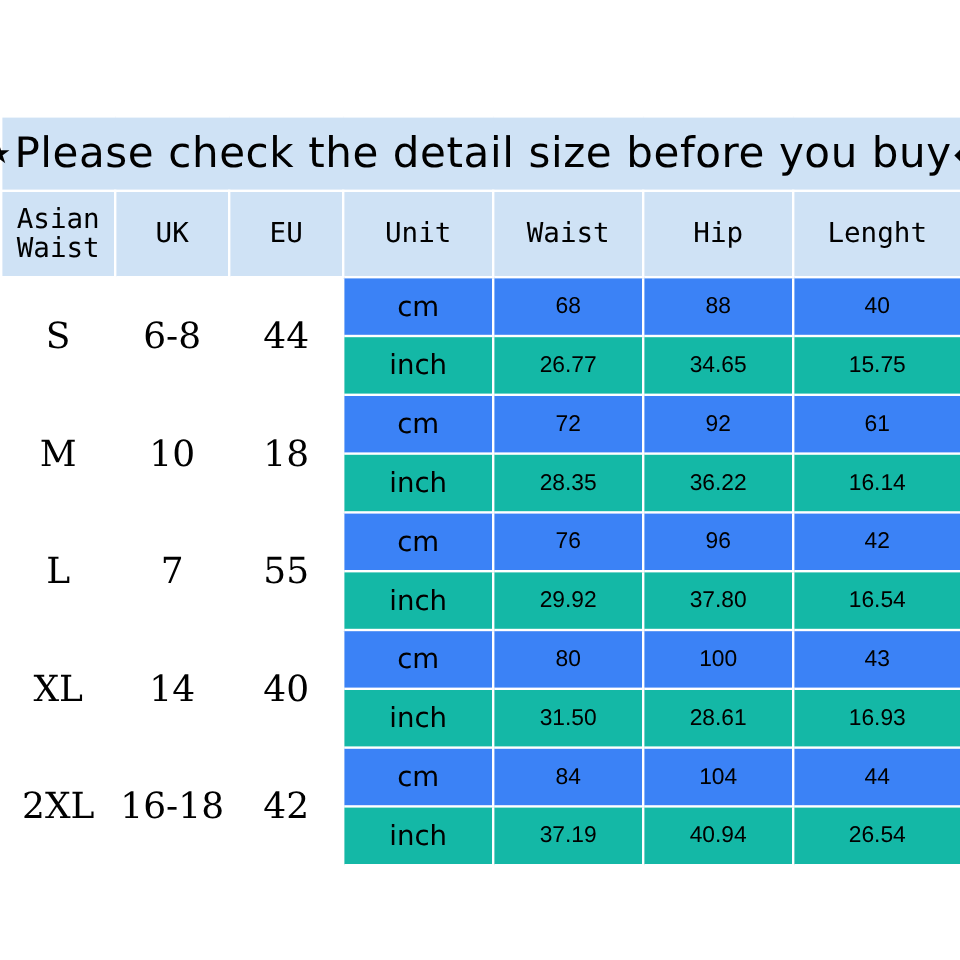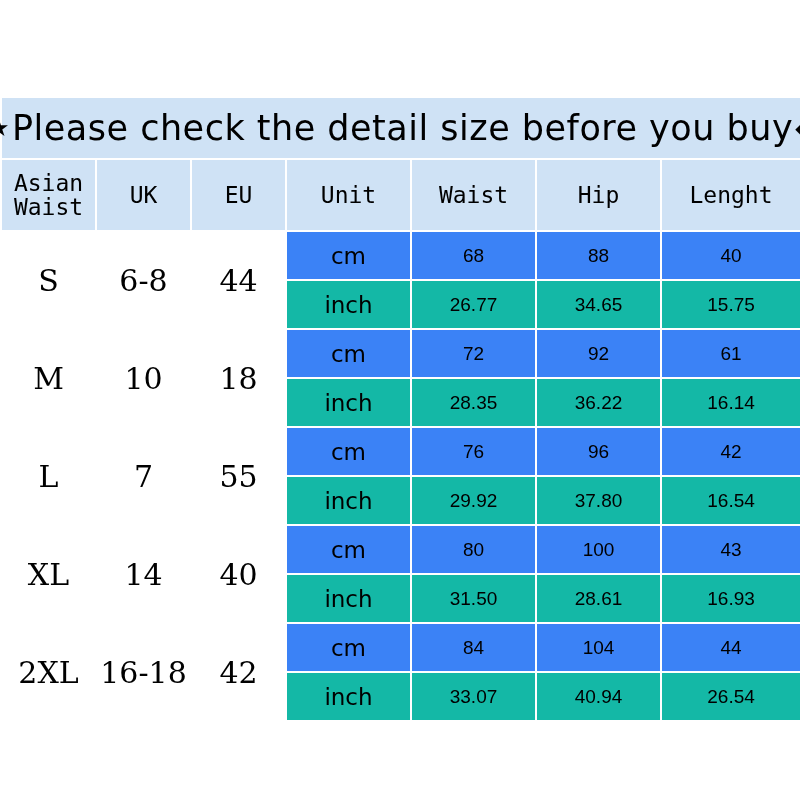--- a/index.html
+++ b/index.html
@@ -224,7 +224,7 @@
       </tr>
       <tr class="row-inch">
         <td class="unit-cell">inch</td>
-        <td class="val-cell">33.07</td>
+        <td class="val-cell">37.19</td>
         <td class="val-cell">40.94</td>
         <td class="val-cell">26.54</td>
       </tr>

